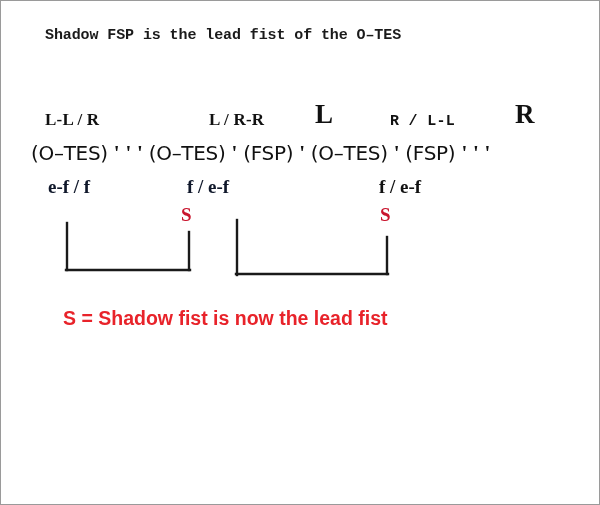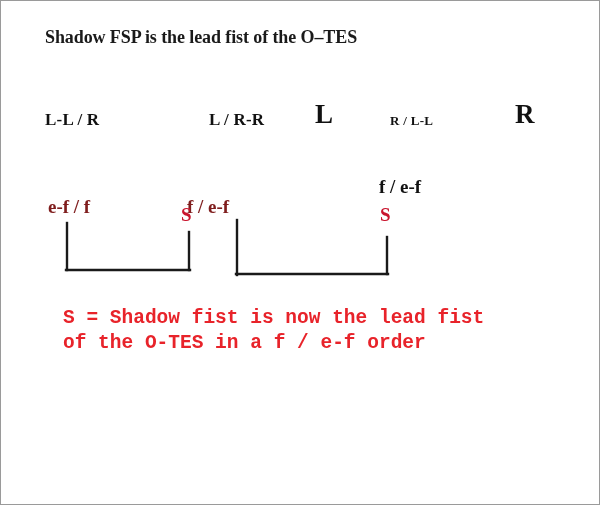--- a/index.html
+++ b/index.html
@@ -23,9 +23,9 @@
     position: absolute;
     left: 44px;
     top: 26px;
-    font-family: Liberation Serif, serif;
+    font-family: Liberation Mono, monospace;
     font-weight: bold;
-    font-size: 18px;
+    font-size: 15px;
     letter-spacing: -0.1px;
     color: #1a1a1a;
     white-space: nowrap;

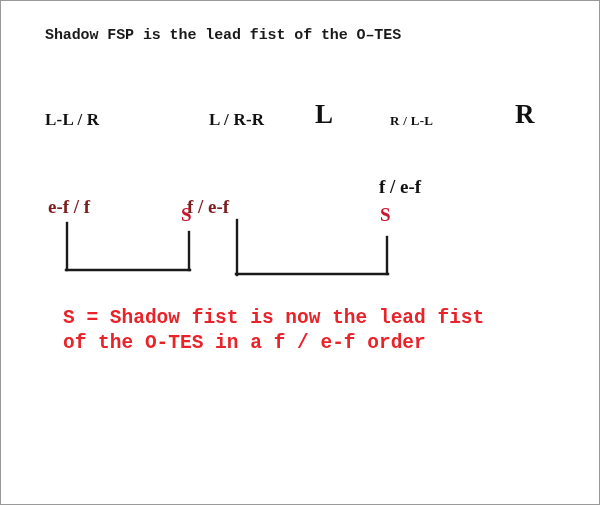--- a/index.html
+++ b/index.html
@@ -50,7 +50,7 @@
     line-height: 1;
   }
   .hand.small  { font-size: 17px; letter-spacing: 0.2px; }
-  .hand.smaller{ font-size: 13px; letter-spacing: 0.3px; }
+  .hand.smaller{ font-size: 15px; letter-spacing: 0.3px; font-family: Liberation Mono, monospace; }
   .hand.big    { font-size: 27px; }
 
   

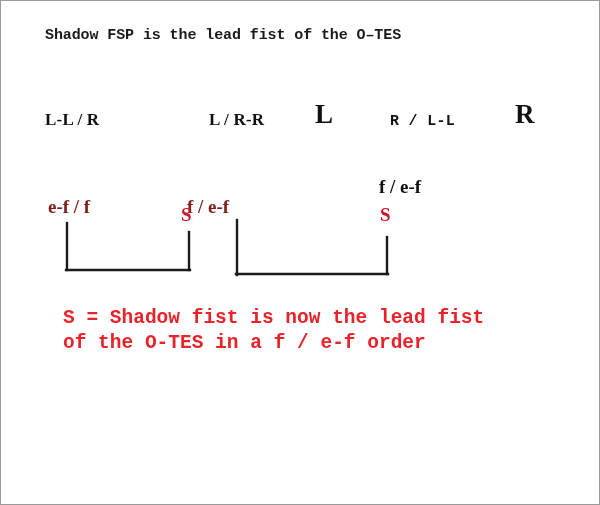--- a/index.html
+++ b/index.html
@@ -140,6 +140,22 @@
     <span class="hand smaller" style="left:389px; top:5px;">R / L-L</span>
     <span class="hand big" style="left:514px; top:-8px;">R</span>
 
+    <div id="sequence">
+      <span>(O–TES)</span>
+      <span class="tick">'</span>
+      <span class="tick">'</span>
+      <span class="tick">'</span>
+      <span>(O–TES)</span>
+      <span class="tick">'</span>
+      <span>(FSP)</span>
+      <span class="tick">'</span>
+      <span>(O–TES)</span>
+      <span class="tick">'</span>
+      <span>(FSP)</span>
+      <span class="tick">'</span>
+      <span class="tick">'</span>
+      <span class="tick">'</span>
+    </div>
 
     <span class="contact blue" style="left:47px;  top:68px;">e-f / f</span>
     <span class="contact blue" style="left:186px; top:68px;">f / e-f</span>

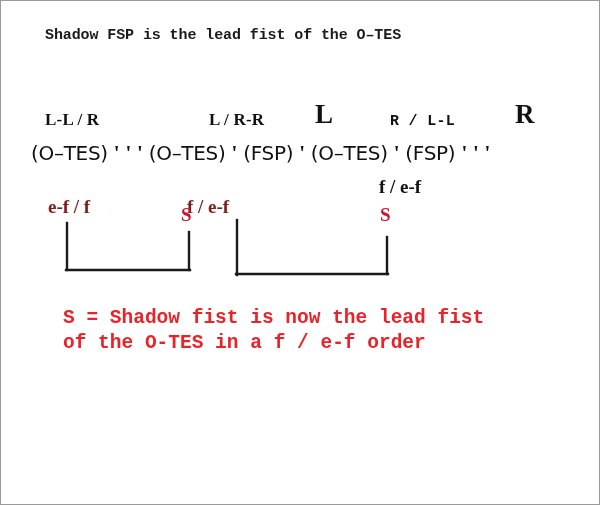--- a/index.html
+++ b/index.html
@@ -80,7 +80,7 @@
     white-space: nowrap;
     line-height: 1;
   }
-  .contact.blue  { color: #7f1d1d; margin-top: 20px; }
+  .contact.blue  { color: #0f172a; }
   .contact.black { color: #111111; }
 
   

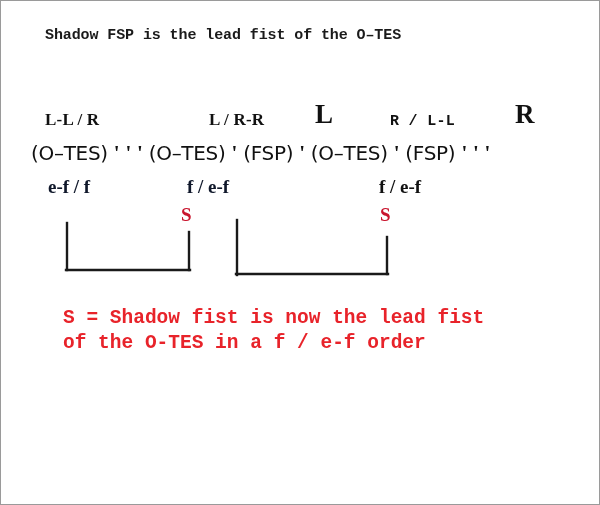--- a/index.html
+++ b/index.html
@@ -106,10 +106,11 @@
   
   .note {
     position: absolute;
-    font-family: Liberation Mono, monospace;
+    font-family: Liberation Sans, sans-serif;
     font-weight: bold;
     white-space: nowrap;
     line-height: 1.28;
+    text-align: center;
   }
   #legend-red {
     left: 62px;

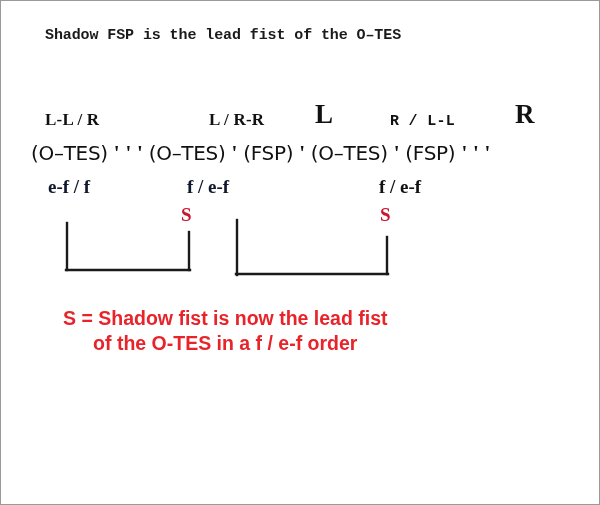--- a/index.html
+++ b/index.html
@@ -183,7 +183,6 @@
 
   <div class="note" id="legend-red">
     <div>S = Shadow fist is now the lead fist</div>
-    <div>of the O-TES in a  f / e-f order</div>
   </div>
 
 

